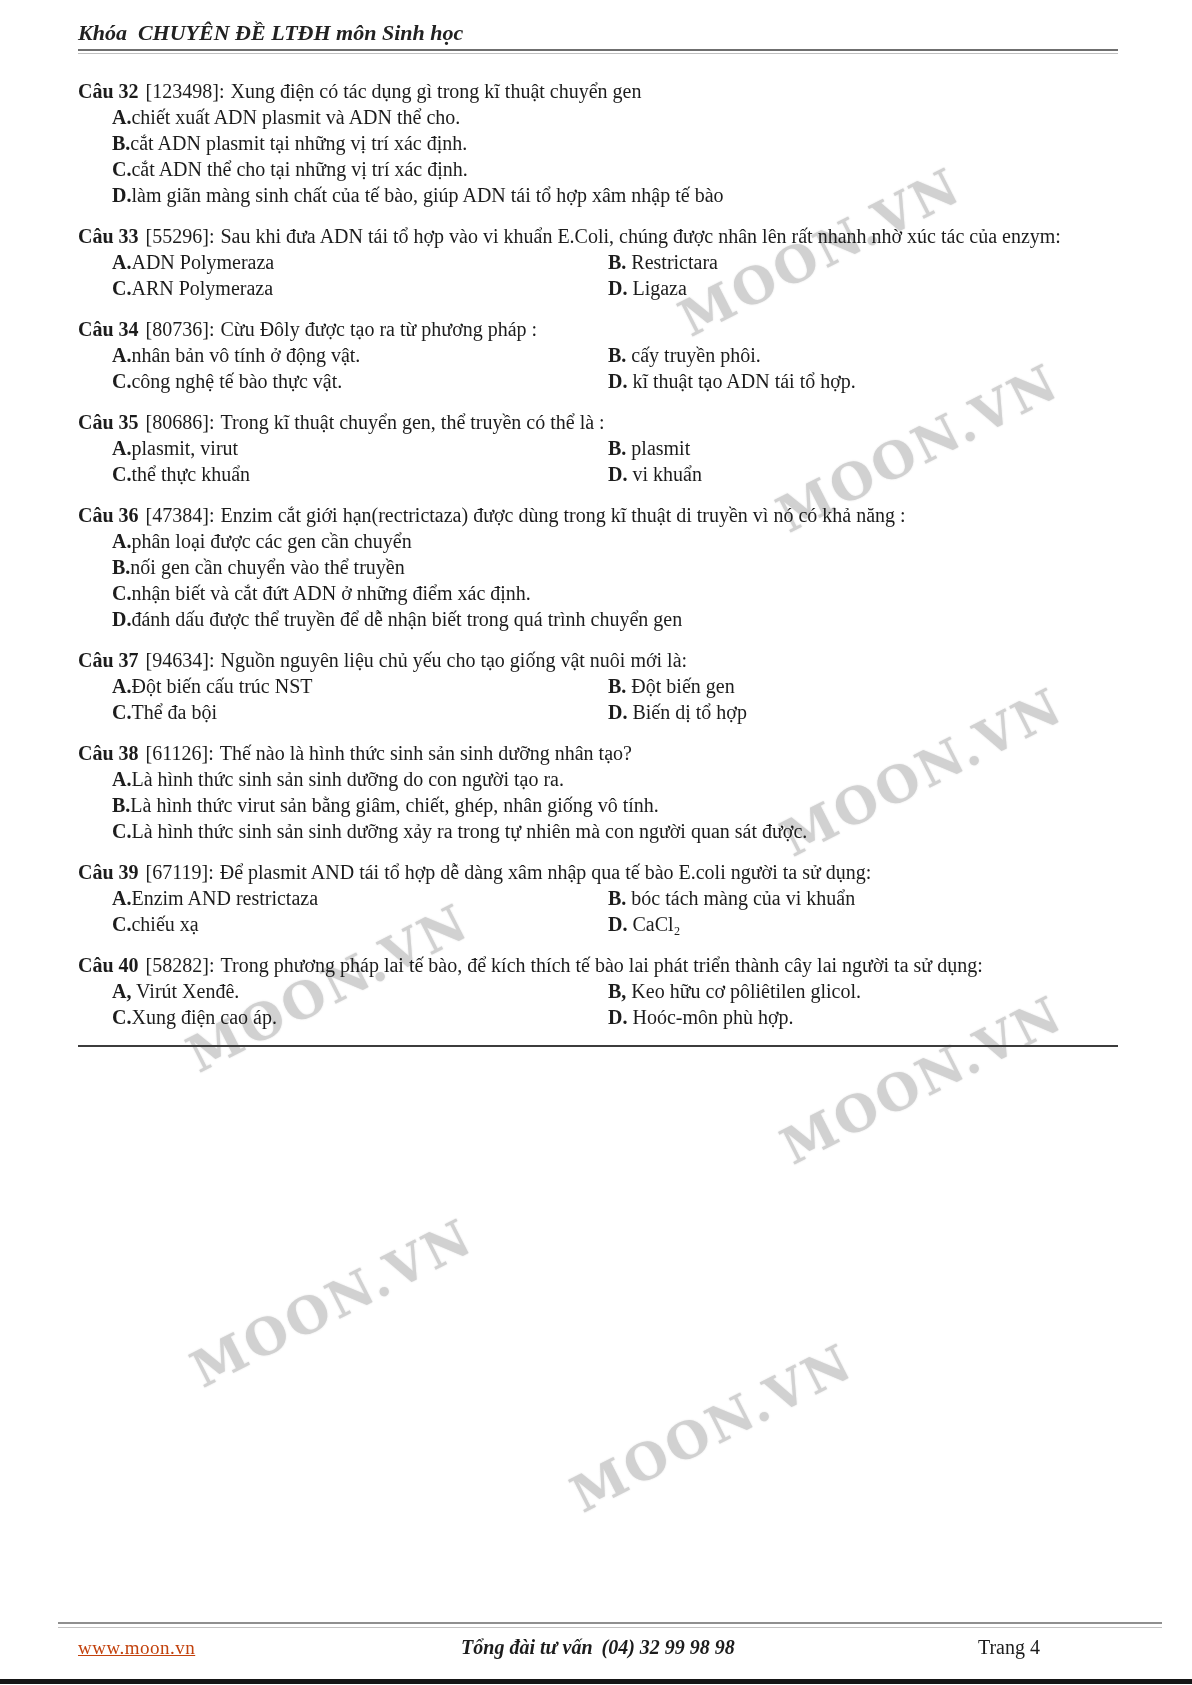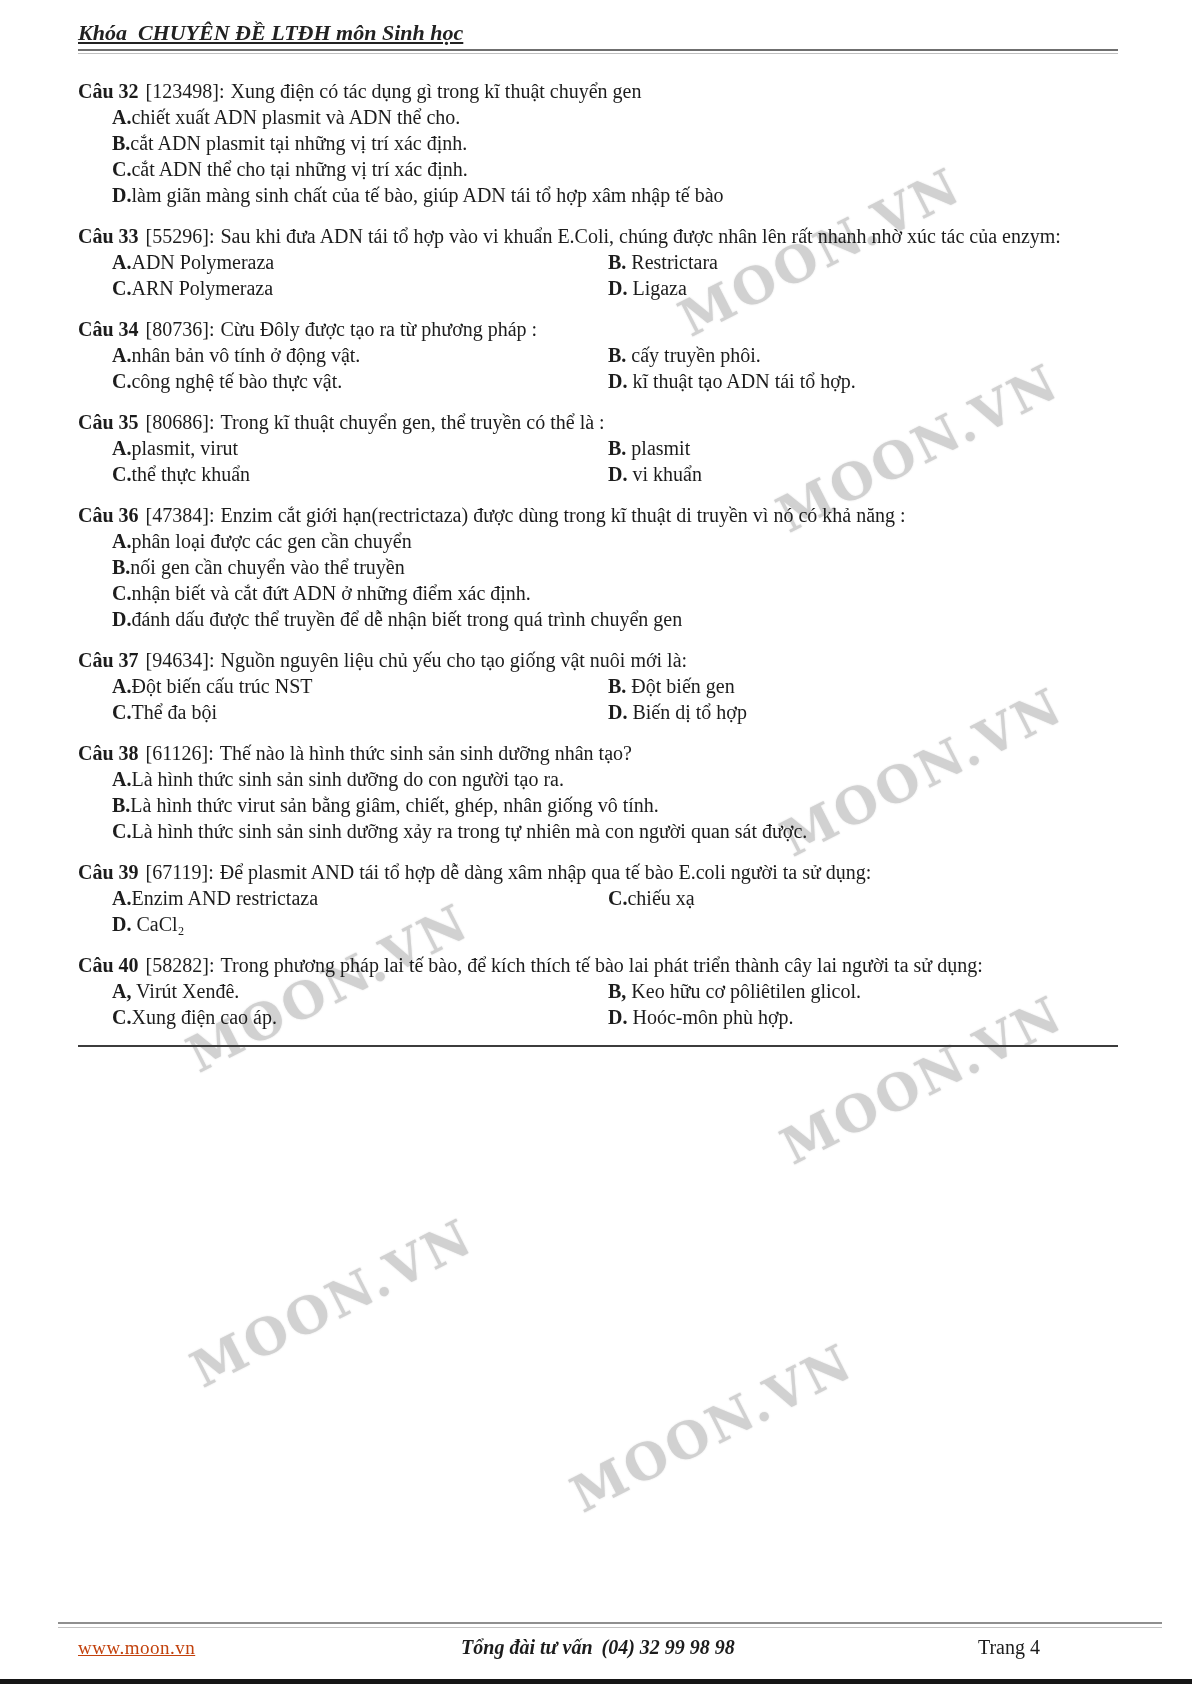--- a/index.html
+++ b/index.html
@@ -21,7 +21,7 @@
   .page{position:absolute;left:78px;top:20px;width:1040px;z-index:1;}
   .doc-title{
     font-style:italic;font-weight:bold;font-size:22px;line-height:26px;
-    white-space:pre-wrap;color:#222;text-decoration:underline;
+    white-space:pre-wrap;color:#222;
   }
   .header-rule{
     margin-top:3px;height:2px;

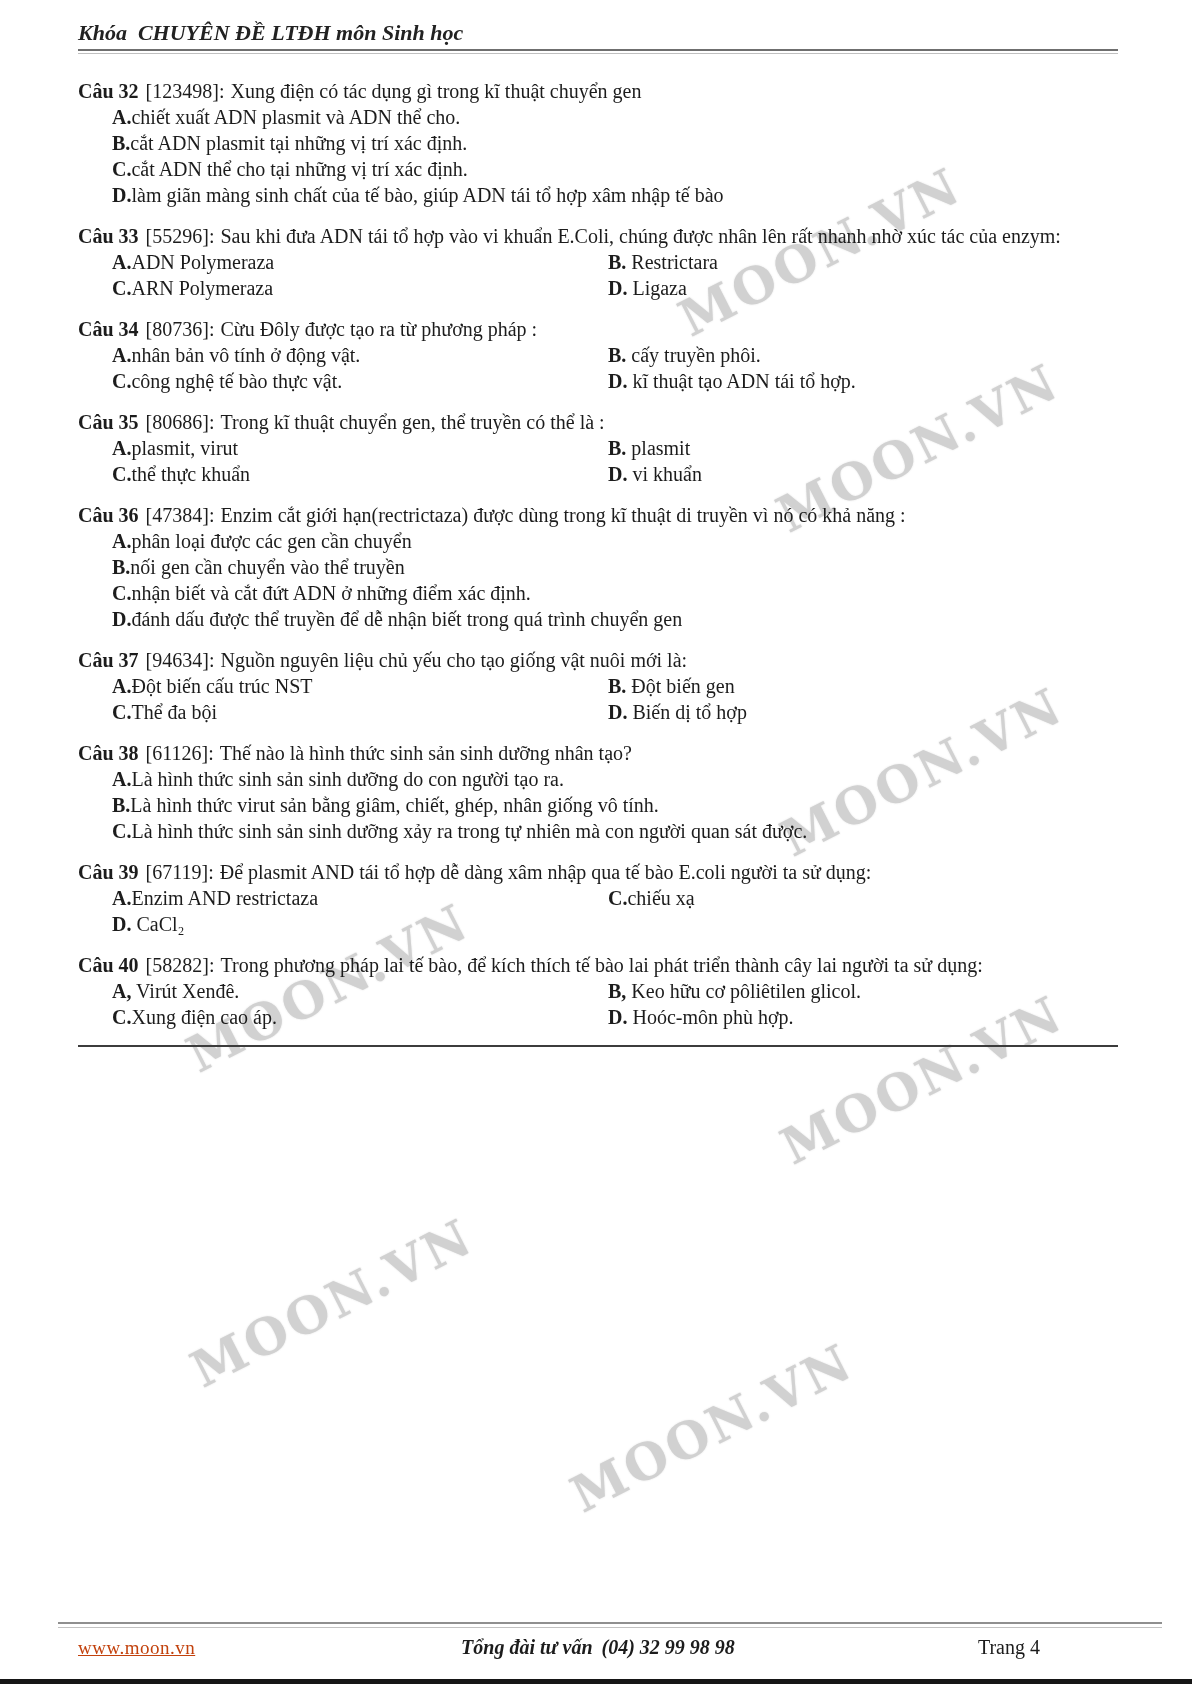--- a/index.html
+++ b/index.html
@@ -142,6 +142,7 @@
         <div class="q-head"><span class="q-label">Câu 39</span><span class="q-code">[67119]:</span><span class="q-text">Để plasmit AND tái tổ hợp dễ dàng xâm nhập qua tế bào E.coli người ta sử dụng:</span></div>
         <div class="options two">
           <div class="opt"><span class="letter">A.</span><span class="otext">Enzim AND restrictaza</span></div>
+          <div class="opt"><span class="letter">B.</span><span class="otext"> bóc tách màng của vi khuẩn</span></div>
           <div class="opt"><span class="letter">C.</span><span class="otext">chiếu xạ</span></div>
           <div class="opt"><span class="letter">D.</span><span class="otext"> CaCl₂</span></div>
         </div>

